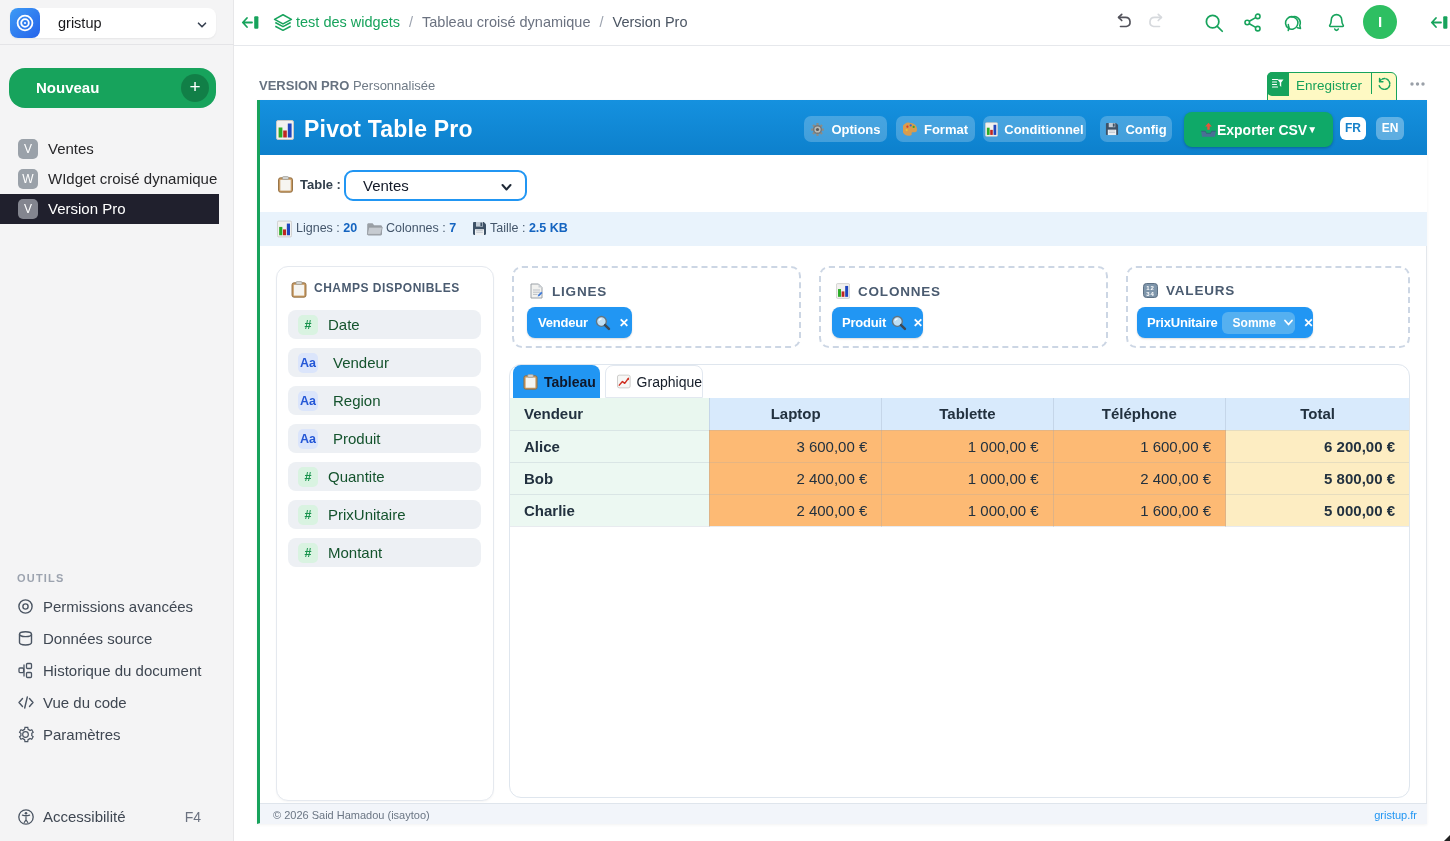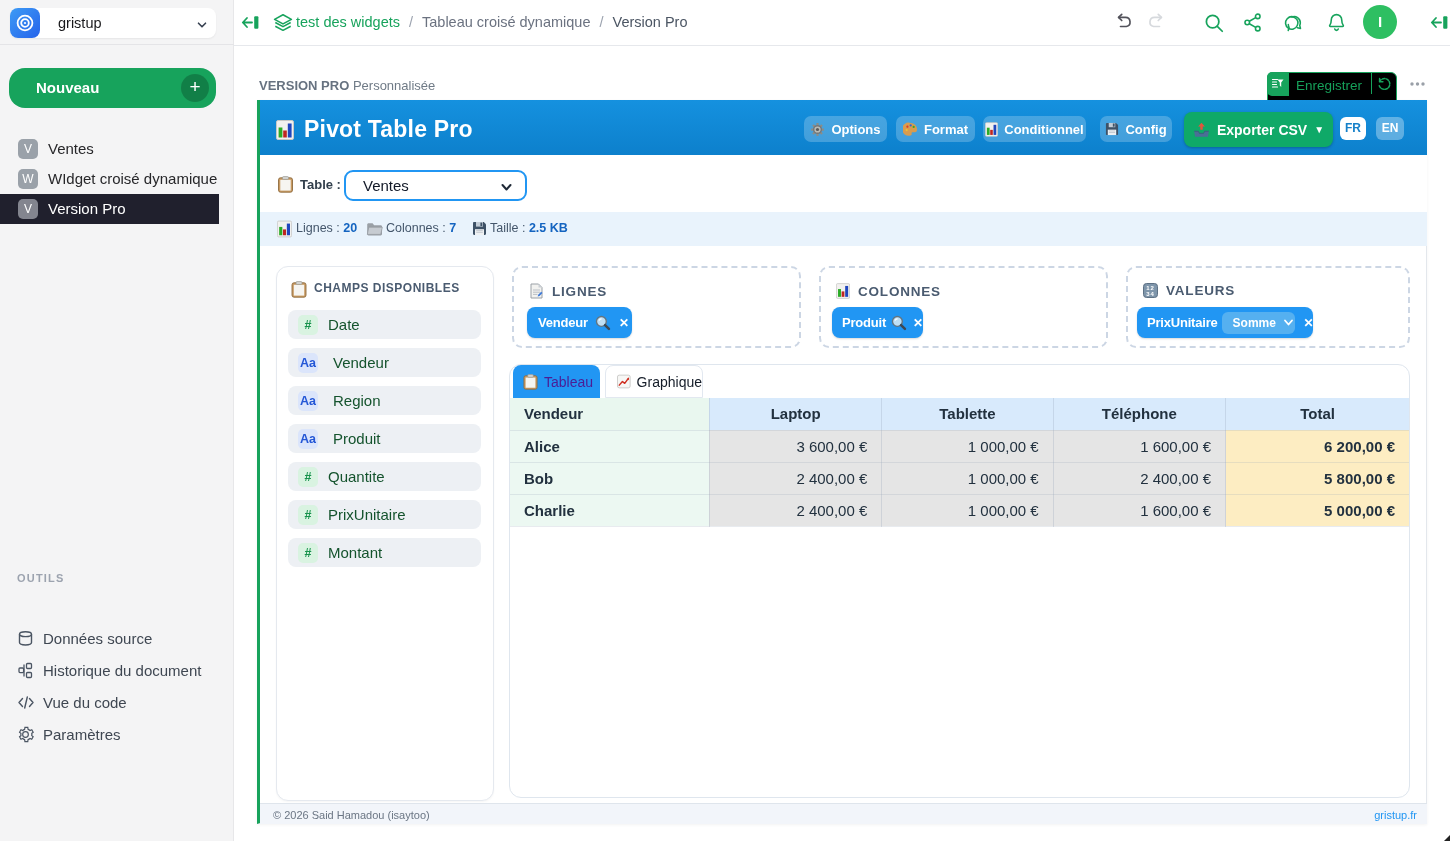--- a/index.html
+++ b/index.html
@@ -246,7 +246,7 @@
 
 <div id="verlabel"><b>VERSION PRO</b> Personnalisée</div>
 
-<div id="btn-save" style="position:absolute;left:1267px;top:72px;width:130px;height:35px;border:1.5px solid #17a35c;border-radius:6px;background:#000000;">
+<div id="btn-save" style="position:absolute;left:1267px;top:72px;width:130px;height:35px;border:1.5px solid #17a35c;border-radius:6px;background:#fef9c3;">
   <span style="position:absolute;left:-1.5px;top:-1.5px;width:22px;height:24px;background:#17a35c;border-radius:5px 0 0 5px;">
     <svg style="position:absolute;left:4px;top:5px" width="14" height="14" viewBox="0 0 14 14">
         <path d="M1.5 2.5h5M1.5 5h4M1.5 7.5h4M1.5 10h5" stroke="#fff" stroke-width="1.2" stroke-linecap="round"></path>

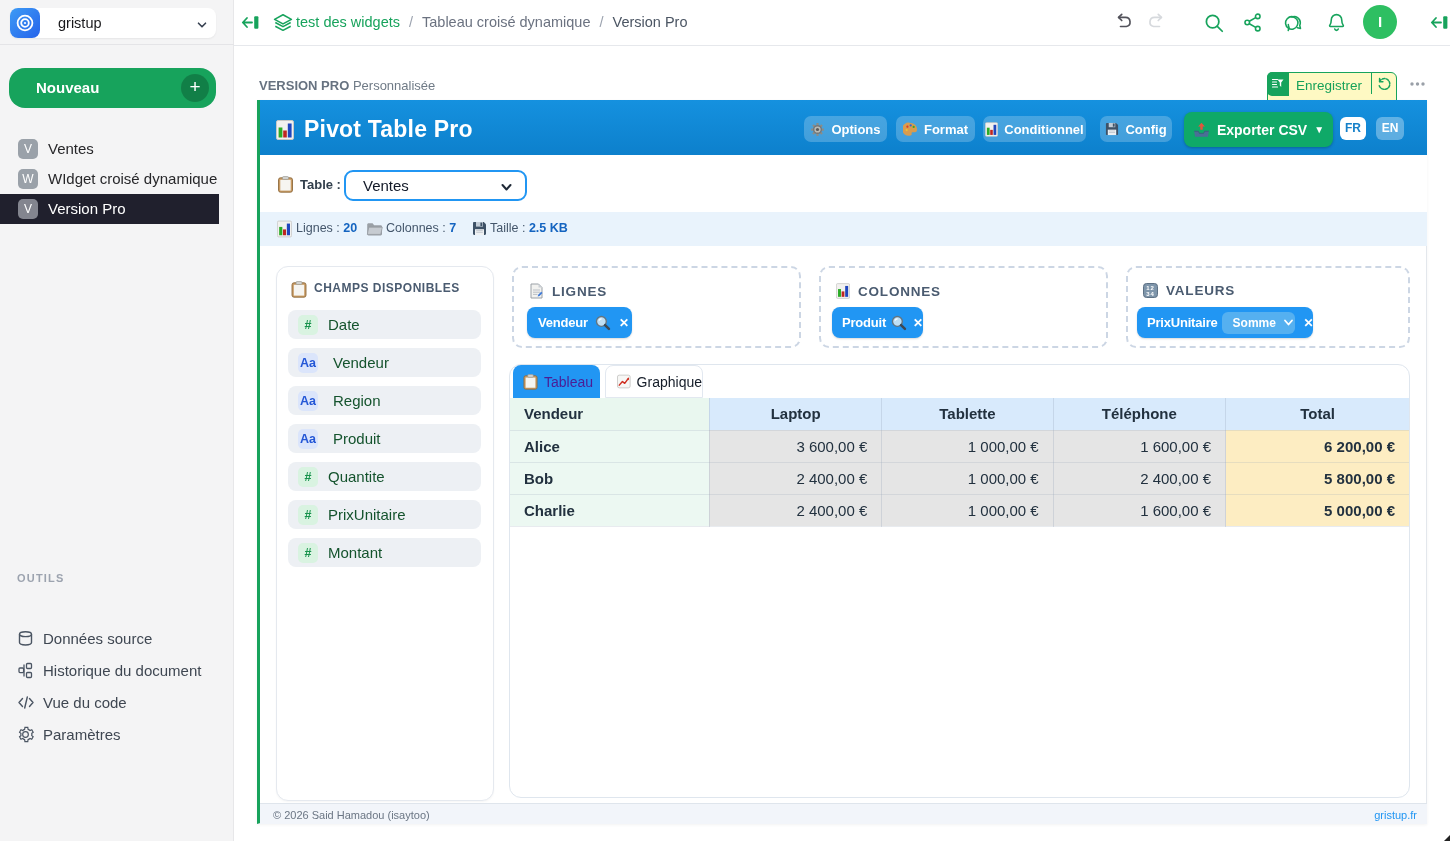--- a/index.html
+++ b/index.html
@@ -64,7 +64,7 @@
     color:#fff; font-size:13px; font-weight:700; display:flex; align-items:center; justify-content:center; gap:6px; }
   #btn-export { position:absolute; left:924px; top:12px; width:149px; height:35px; border-radius:8px;
     background:#0fa968; color:#fff; font-size:14px; font-weight:700; display:flex; align-items:center;
-    justify-content:center; gap:7px; box-shadow:0 1px 3px rgba(0,0,0,.25); }
+    justify-content:center; box-shadow:0 1px 3px rgba(0,0,0,.25); }
   #btn-fr { position:absolute; left:1080px; top:17px; width:26px; height:23px; border-radius:6px; background:#fff;
     color:#1580c9; font-size:12px; font-weight:700; text-align:center; line-height:23px; }
   #btn-en { position:absolute; left:1116px; top:17px; width:28px; height:23px; border-radius:6px;

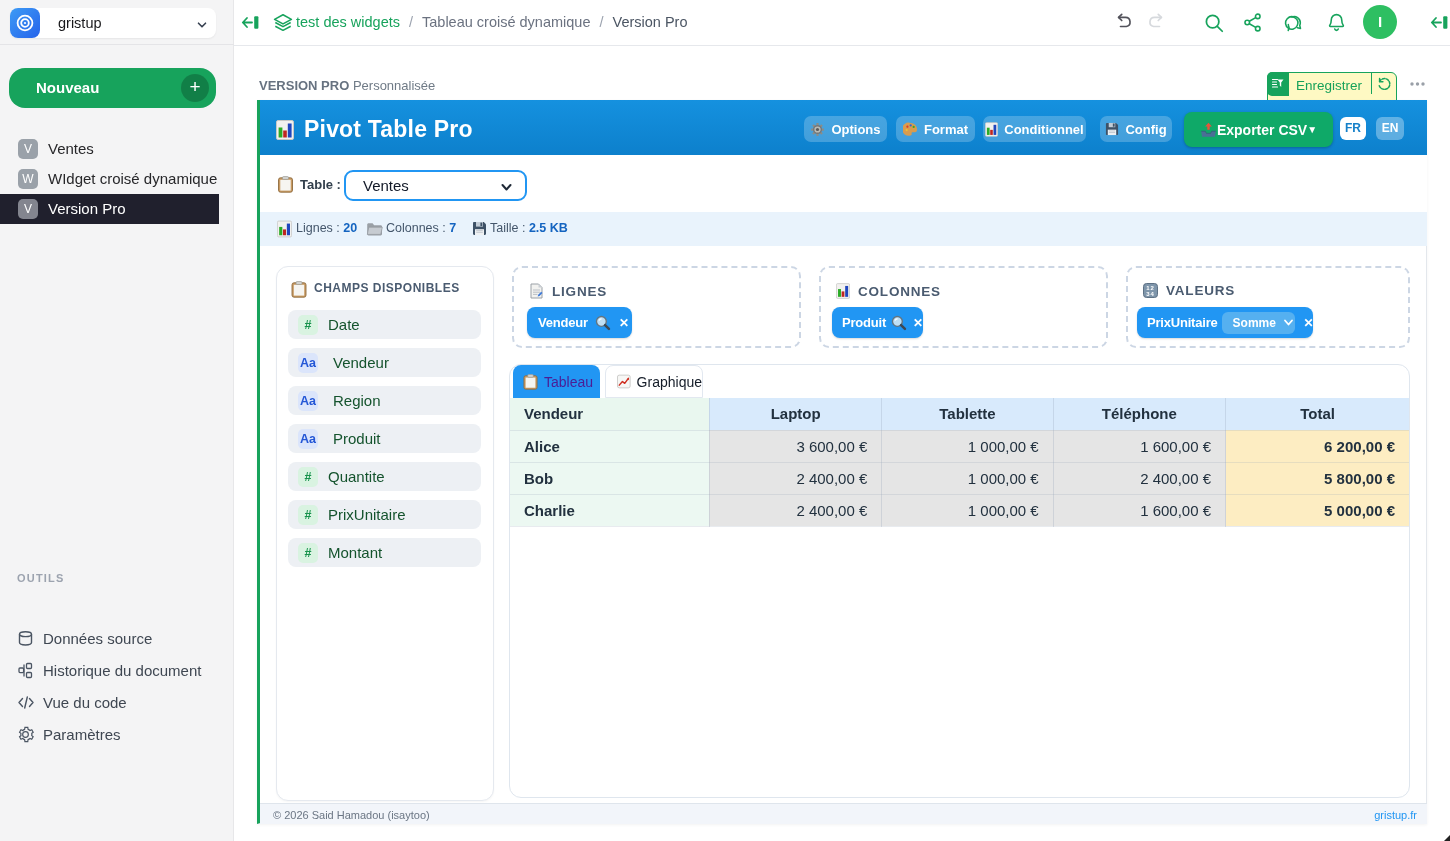--- a/index.html
+++ b/index.html
@@ -107,7 +107,7 @@
     border:1px solid #dfe6ee; border-radius:12px; }
   .tab { position:absolute; top:0; height:33px; display:flex; align-items:center; gap:6px;
     font-size:14px; border-radius:8px 8px 0 0; }
-  #tab1 { left:3px; width:87px; background:#2196f3; color:#4c1d95; font-weight:400; padding-left:10px; }
+  #tab1 { left:3px; width:87px; background:#2196f3; color:#0f172a; font-weight:700; padding-left:10px; }
   #tab2 { left:95px; width:98px; background:#fff; color:#141c28; border:1px solid #e2e8f0; padding-left:11px; }
 
   

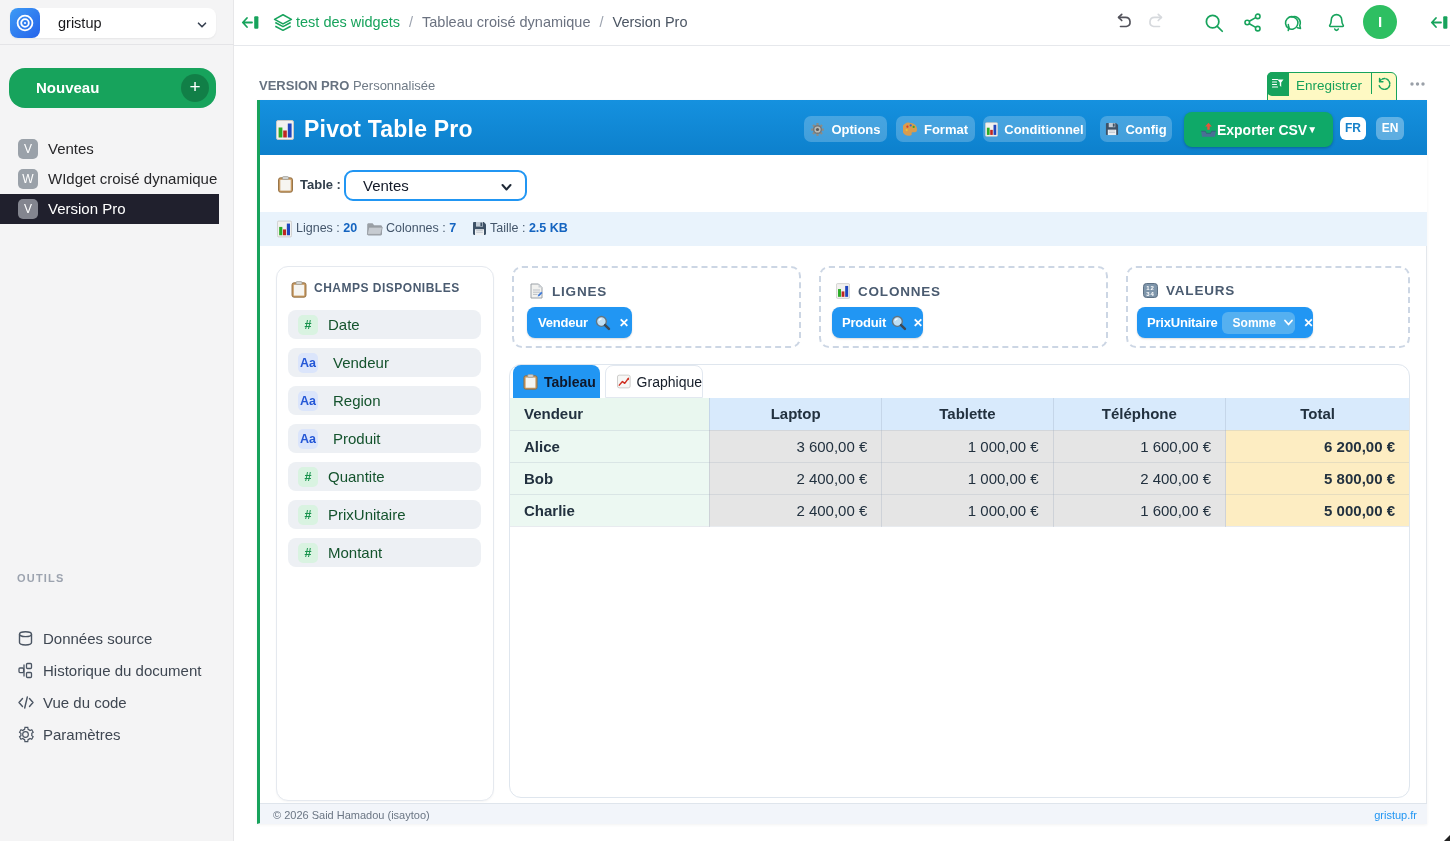--- a/index.html
+++ b/index.html
@@ -118,7 +118,7 @@
   #ptable .hgreen { background:#e9f7ef; font-weight:700; }
   #ptable .hblue  { background:#d8eafc; font-weight:700; text-align:center; }
   #ptable .lbl    { background:#ecf8f2; font-weight:700; }
-  #ptable .val    { background:#e5e5e5; text-align:right; }
+  #ptable .val    { background:#fdba74; text-align:right; }
   #ptable .tot    { background:#fdedc2; text-align:right; font-weight:700; }
   #ptable .glbl   { background:#fcd96d; font-weight:700; }
   #ptable .gval   { background:#fdf3cd; text-align:right; font-weight:700; }

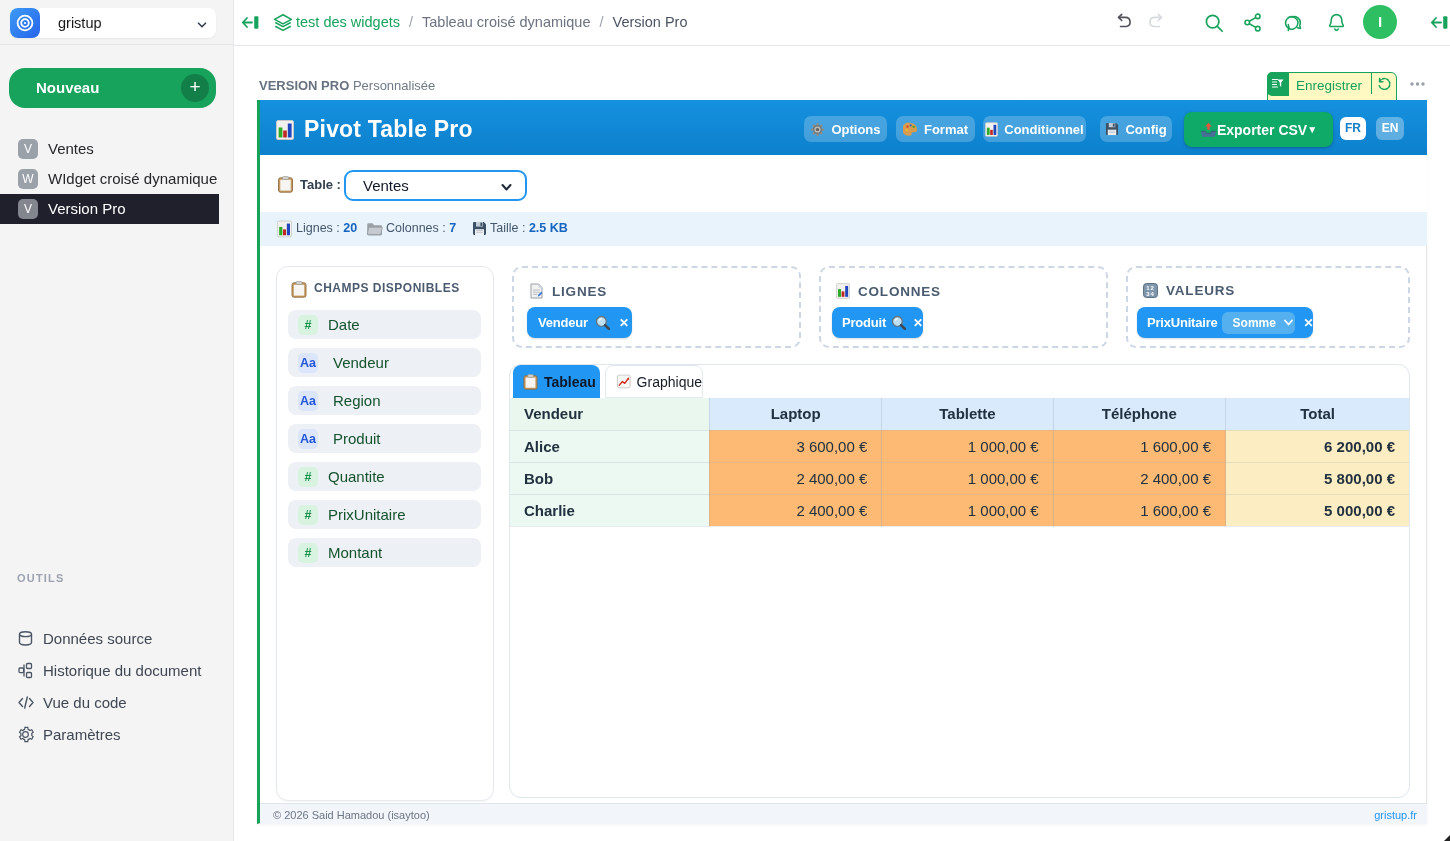--- a/index.html
+++ b/index.html
@@ -169,6 +169,13 @@
 
   <div id="outils-label">OUTILS</div>
 
+  <div class="outil" style="top:592px">
+    <svg width="17" height="17" viewBox="0 0 17 17">
+        <circle cx="8.5" cy="8.5" r="6.6" fill="none" stroke="#4b5563" stroke-width="1.4"></circle>
+        <circle cx="8.5" cy="8.5" r="2.6" fill="none" stroke="#4b5563" stroke-width="1.4"></circle>
+      </svg>
+    <span class="lbl">Permissions avancées</span>
+  </div>
   <div class="outil" style="top:624px">
     <svg width="17" height="17" viewBox="0 0 17 17">
         <ellipse cx="8.5" cy="4.2" rx="6" ry="2.4" fill="none" stroke="#4b5563" stroke-width="1.4"></ellipse>

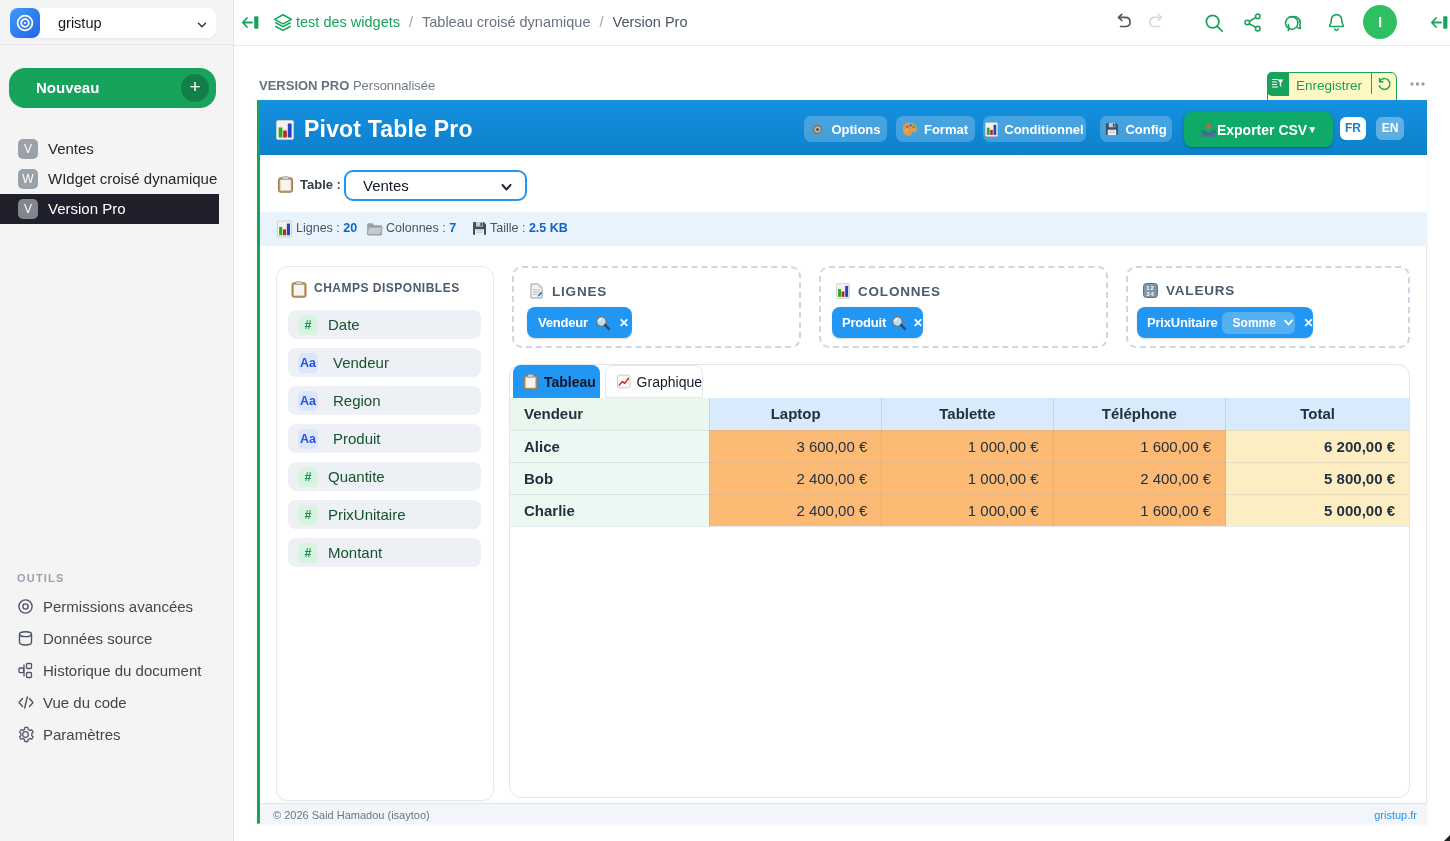--- a/index.html
+++ b/index.html
@@ -203,6 +203,15 @@
         <path d="M12 8a4 4 0 100 8 4 4 0 000-8zm9 4c0-.6-.05-1.1-.14-1.6l2-1.6-2-3.5-2.4 1a8 8 0 00-2.8-1.6L15.2 2h-4l-.4 2.7a8 8 0 00-2.8 1.6l-2.4-1-2 3.5 2 1.6c-.1.5-.15 1-.15 1.6s.05 1.1.14 1.6l-2 1.6 2 3.5 2.4-1a8 8 0 002.8 1.6l.4 2.7h4l.4-2.7a8 8 0 002.8-1.6l2.4 1 2-3.5-2-1.6c.1-.5.14-1 .14-1.6z" fill="none" stroke="#4b5563" stroke-width="1.7"></path>
       </svg>
     <span class="lbl">Paramètres</span>
+  </div>
+  <div class="outil" style="top:802px">
+    <svg width="18" height="18" viewBox="0 0 18 18">
+        <circle cx="9" cy="9" r="7.2" fill="none" stroke="#4b5563" stroke-width="1.3"></circle>
+        <circle cx="9" cy="5.2" r="1.3" fill="#4b5563"></circle>
+        <path d="M5.4 7.2c2.4.7 4.8.7 7.2 0M9 8.8v3M9 11.8l-1.8 2.7M9 11.8l1.8 2.7" fill="none" stroke="#4b5563" stroke-width="1.2" stroke-linecap="round"></path>
+      </svg>
+    <span class="lbl">Accessibilité</span>
+    <span class="right" style="right:33px">F4</span>
   </div>
 </div>
 

